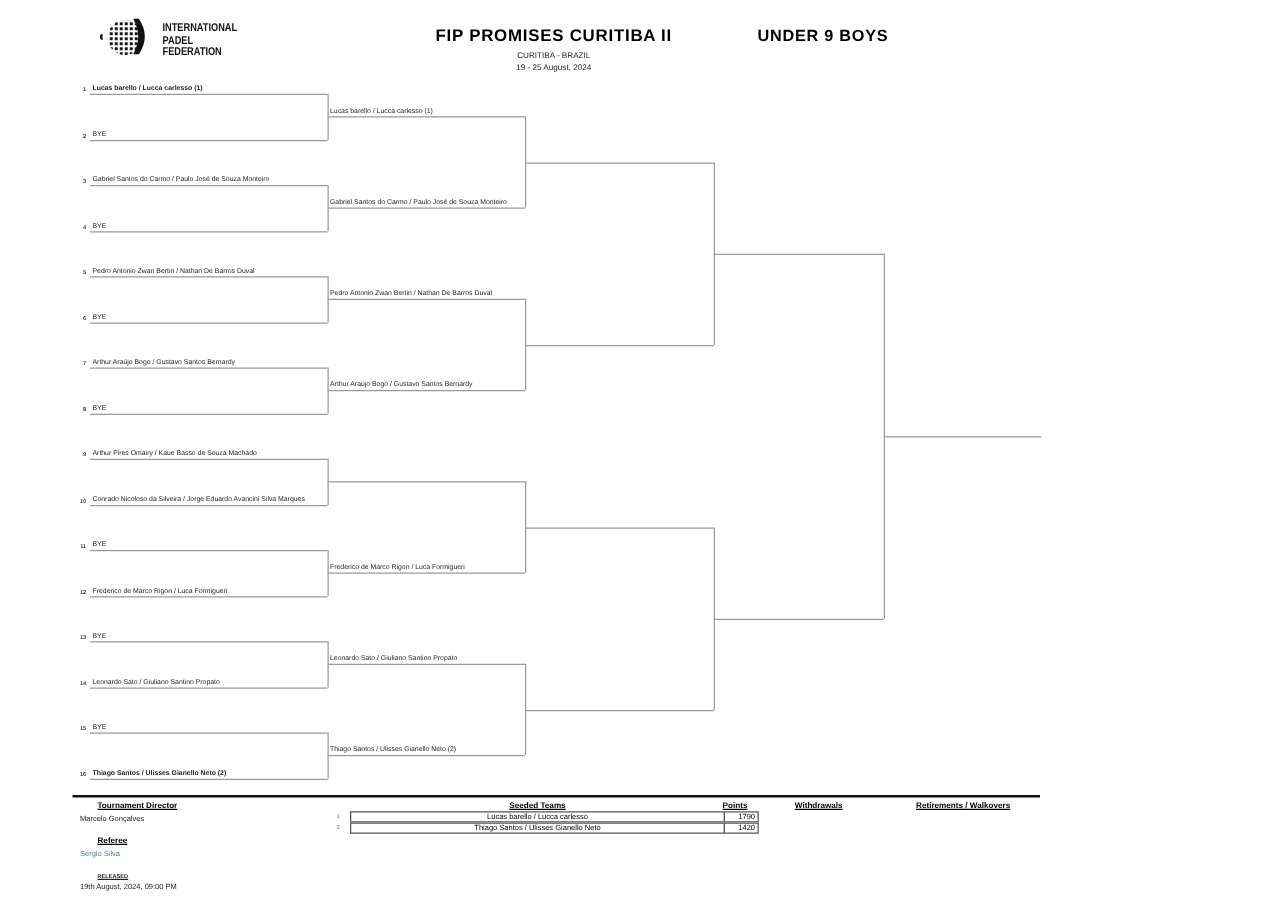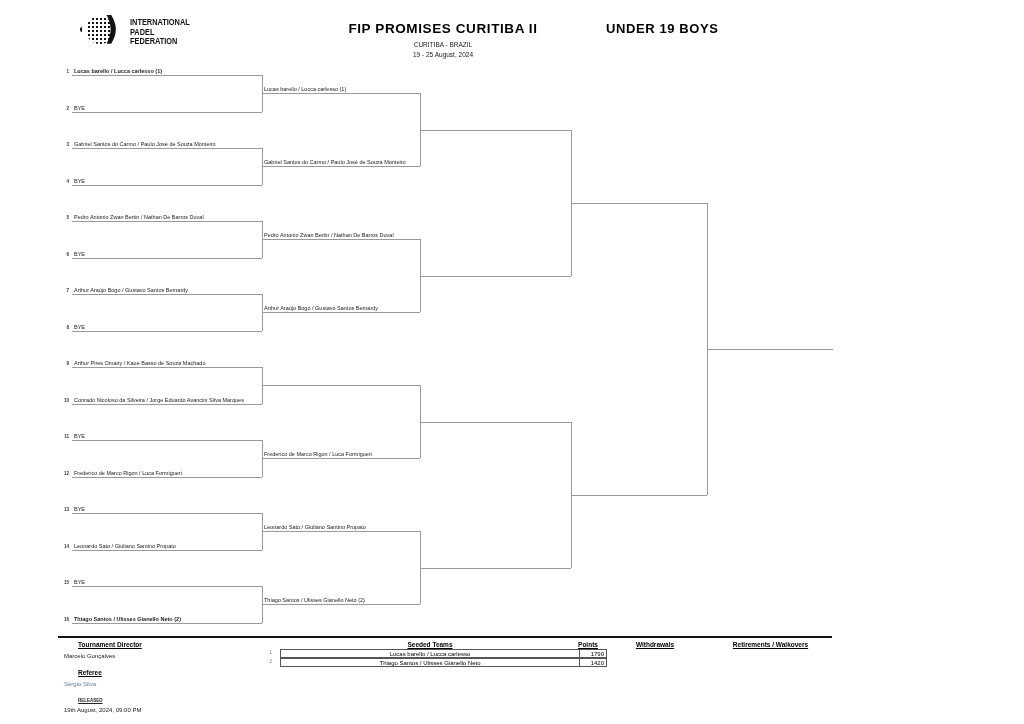--- a/index.html
+++ b/index.html
@@ -62,7 +62,7 @@
   <div class="evt-title">FIP PROMISES CURITIBA II</div>
   <div class="evt-sub1">CURITIBA - BRAZIL</div>
   <div class="evt-sub2">19 - 25 August, 2024</div>
-  <div class="evt-cat">UNDER 19 BOYS</div>
+  <div class="evt-cat">UNDER 9 BOYS</div>
 
   <div id="bracket">
       <div class="hline" style="left: 72px; width: 190px; top: 75px;"></div>

